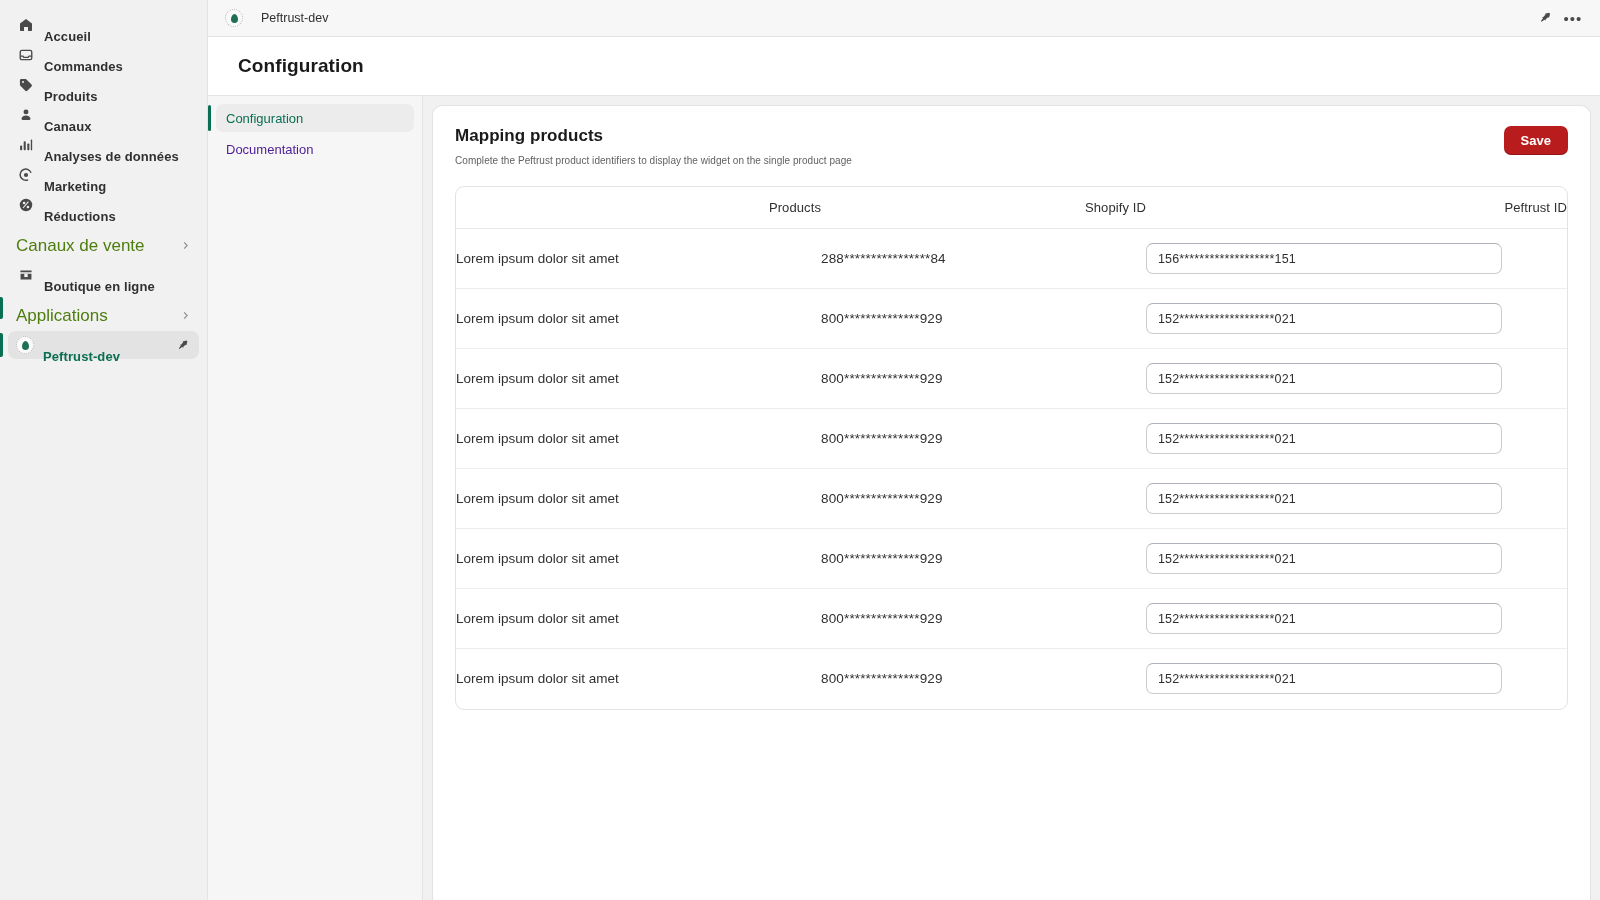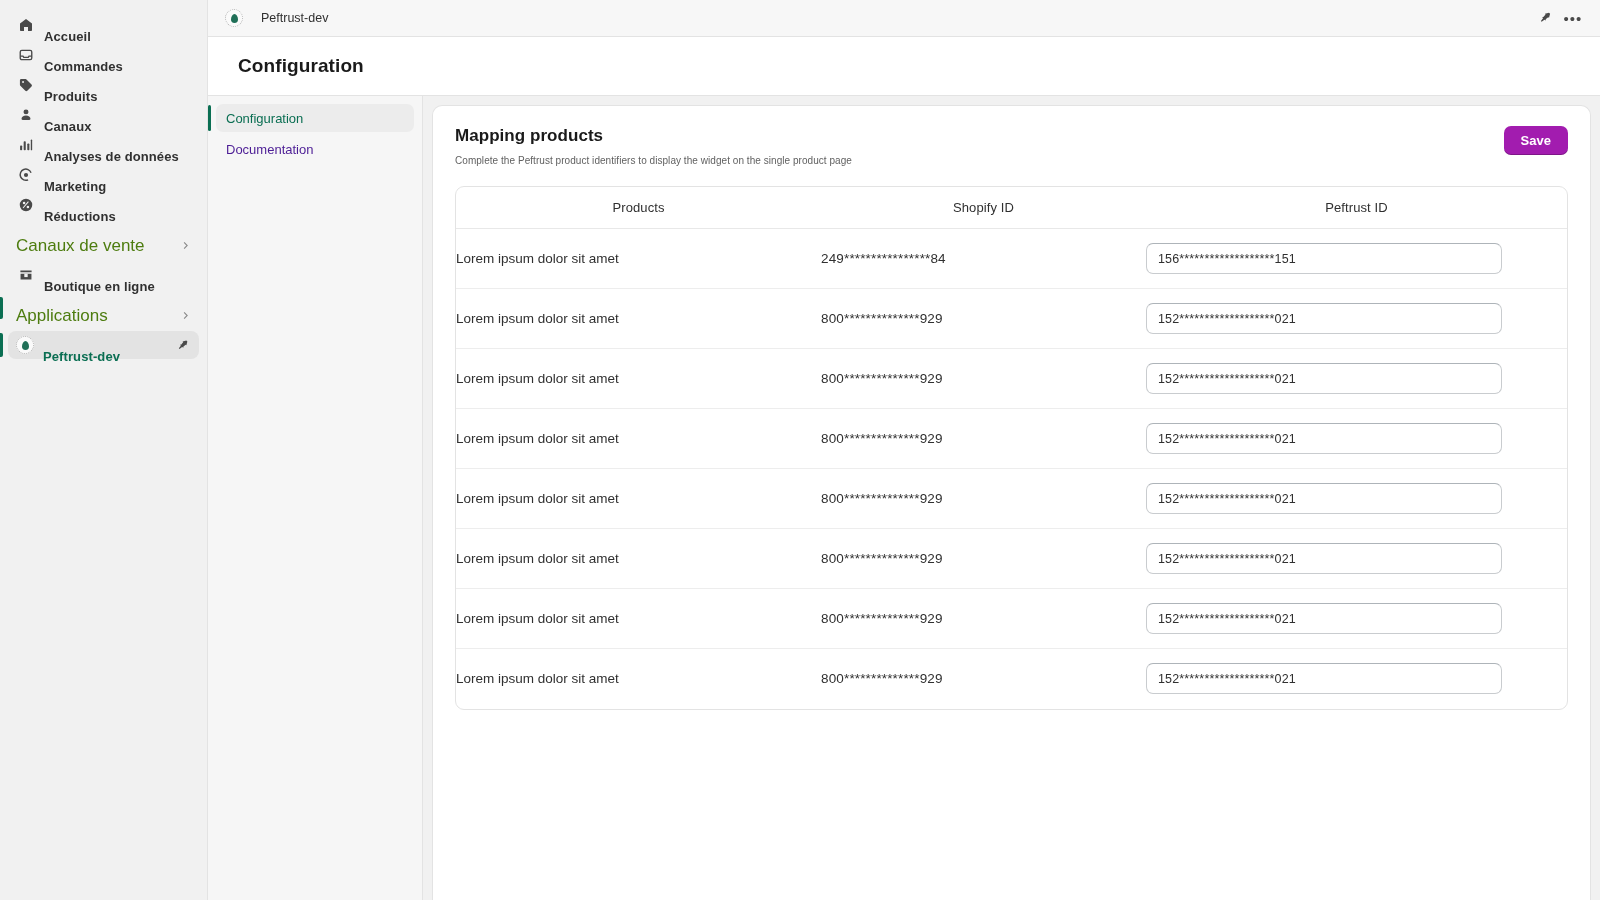--- a/index.html
+++ b/index.html
@@ -270,7 +270,7 @@
   }
 
   .save-btn {
-    background: #a21caf;
+    background: #b91c1c;
     color: #ffffff;
     font-size: 13px;
     font-weight: 650;

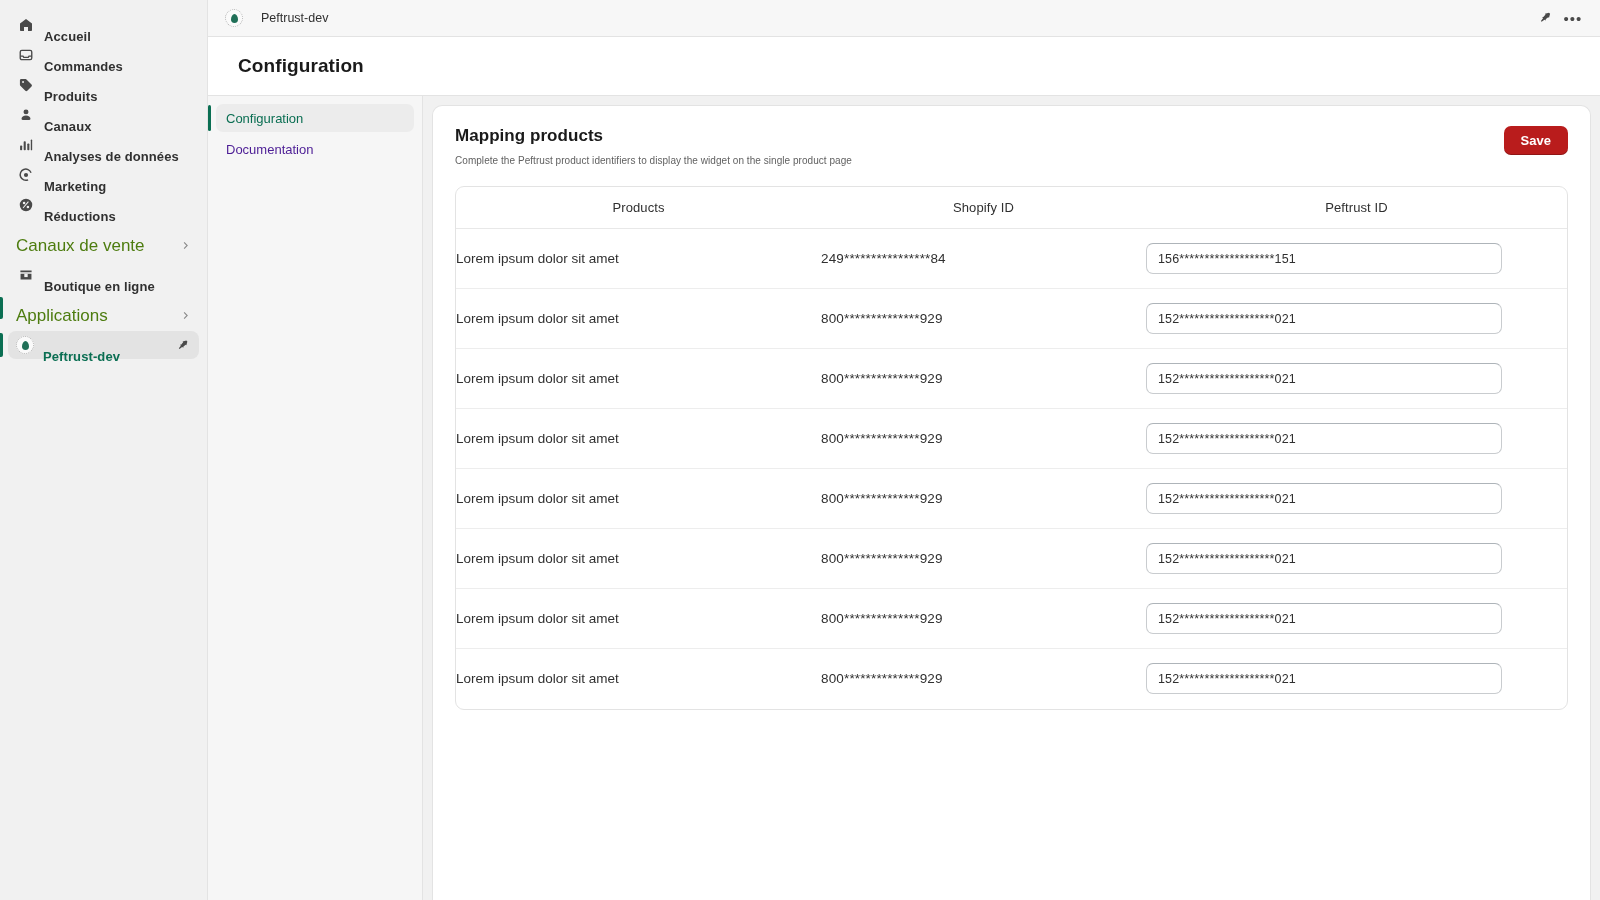--- a/index.html
+++ b/index.html
@@ -296,7 +296,7 @@
     table-layout: fixed;
   }
   table.map th {
-    text-align: center;
+    text-align: right;
     font-size: 13px;
     font-weight: 400;
     color: #303030;

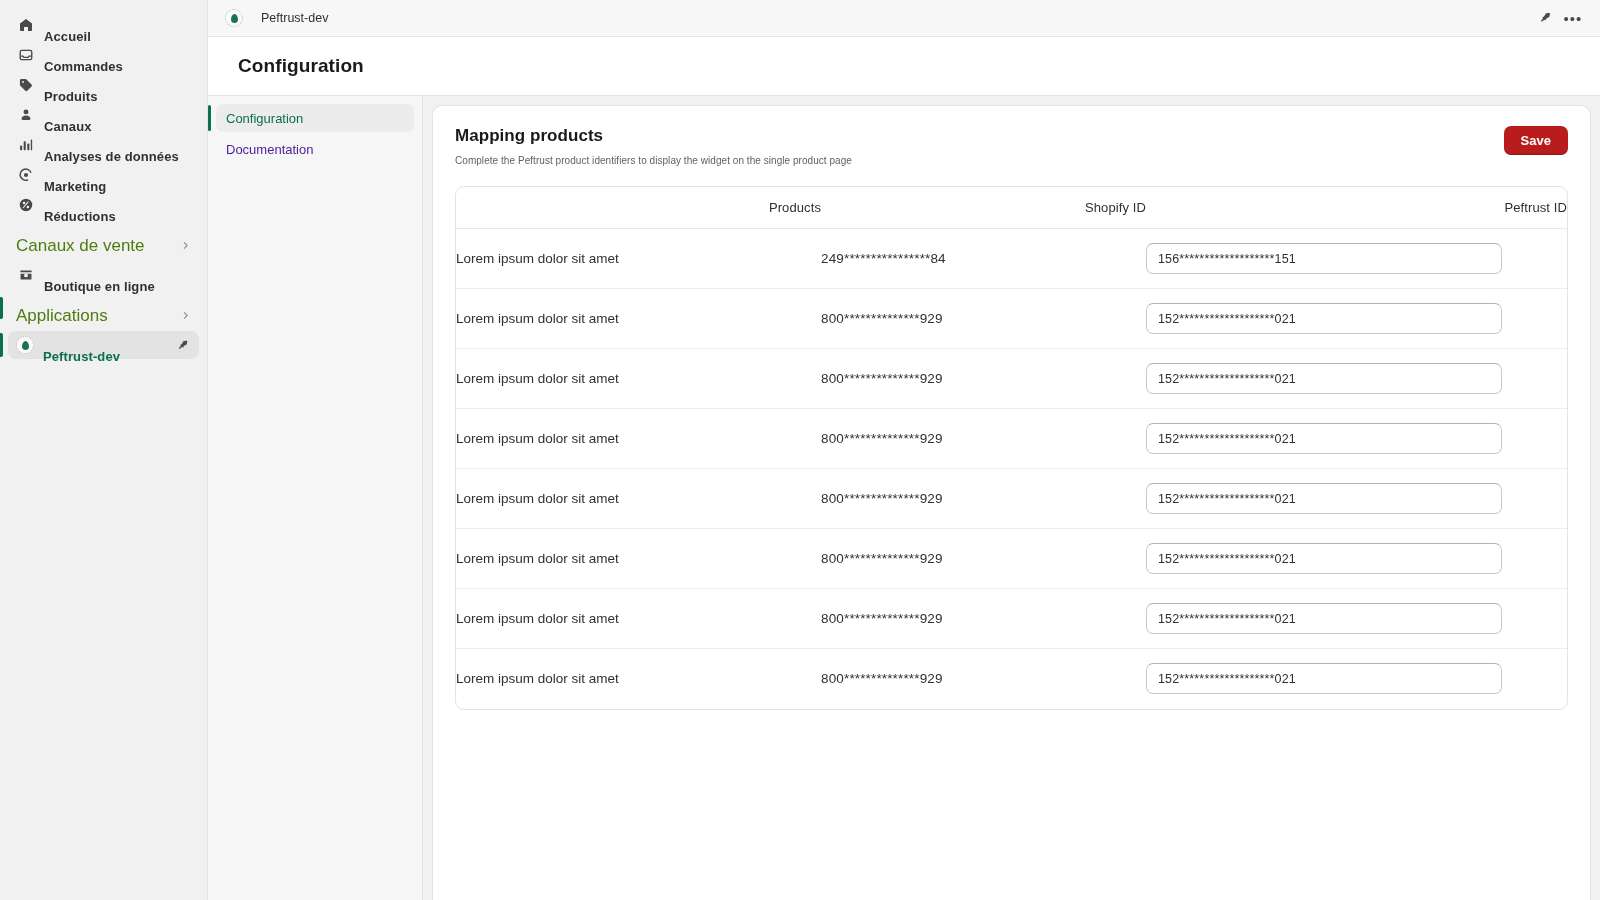--- a/index.html
+++ b/index.html
@@ -521,7 +521,7 @@
               <tbody id="tbody">
                   <tr>
                     <td class="d-prod">Lorem ipsum dolor sit amet</td>
-                    <td class="d-shop"><span class="masked">249****************84</span></td>
+                    <td class="d-shop"><span class="masked">288****************84</span></td>
                     <td class="d-pef"><input type="text" class="pef-input masked" value="156*******************151" style=""></td>
                   </tr>
                   <tr>

